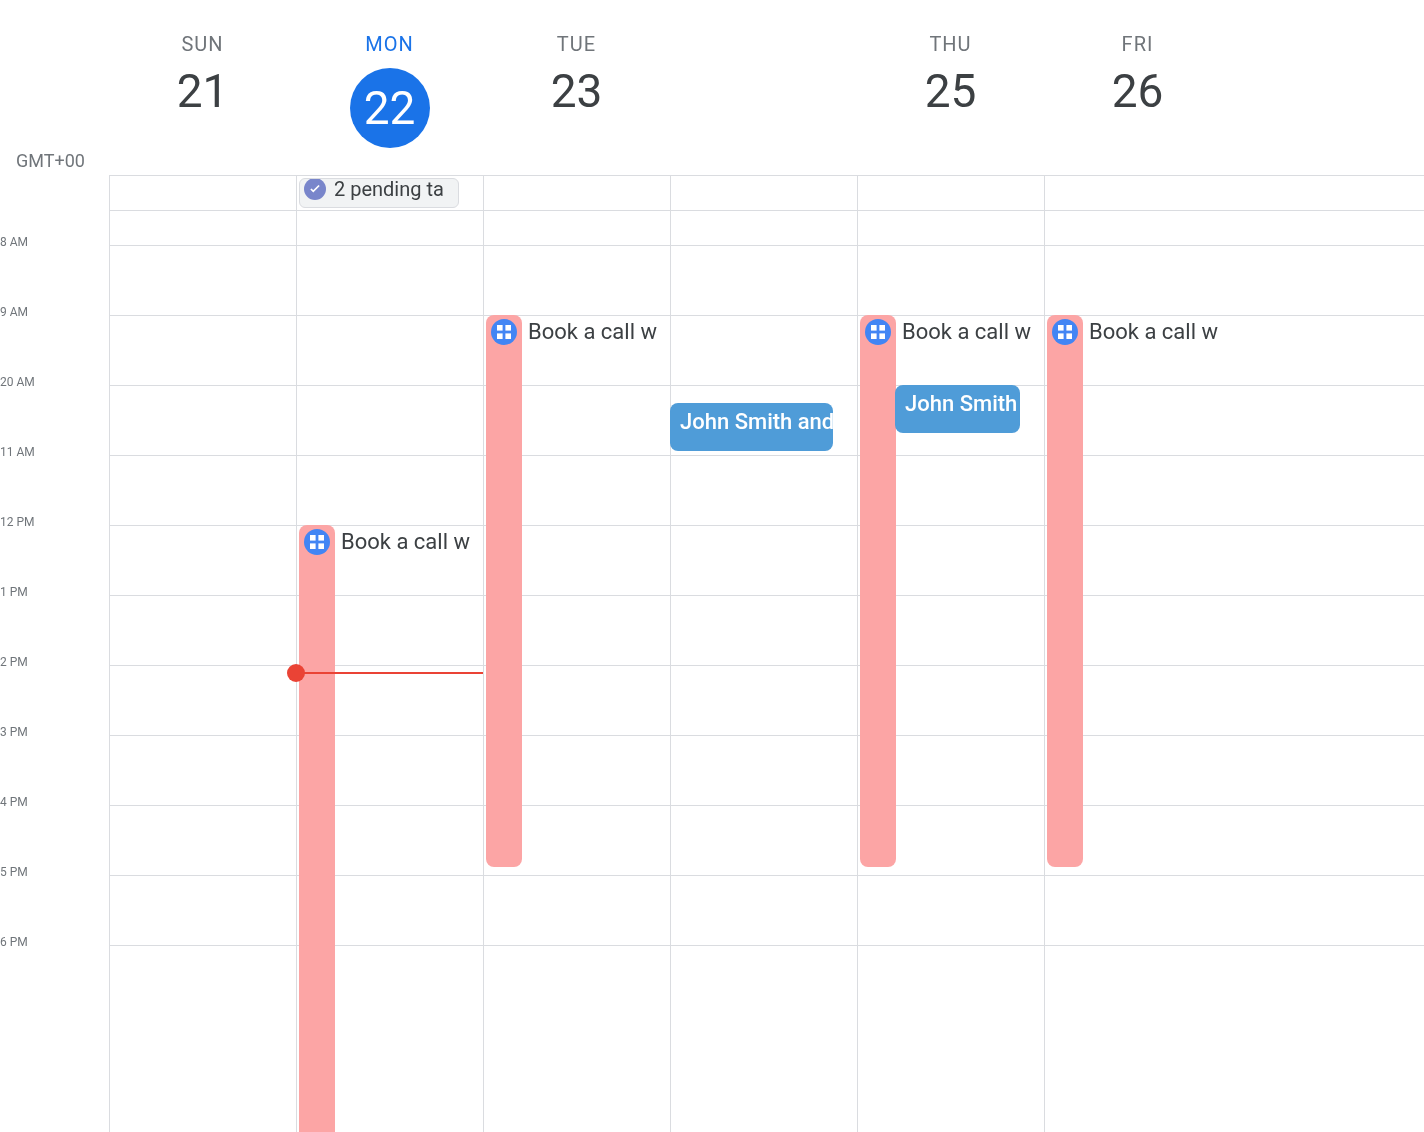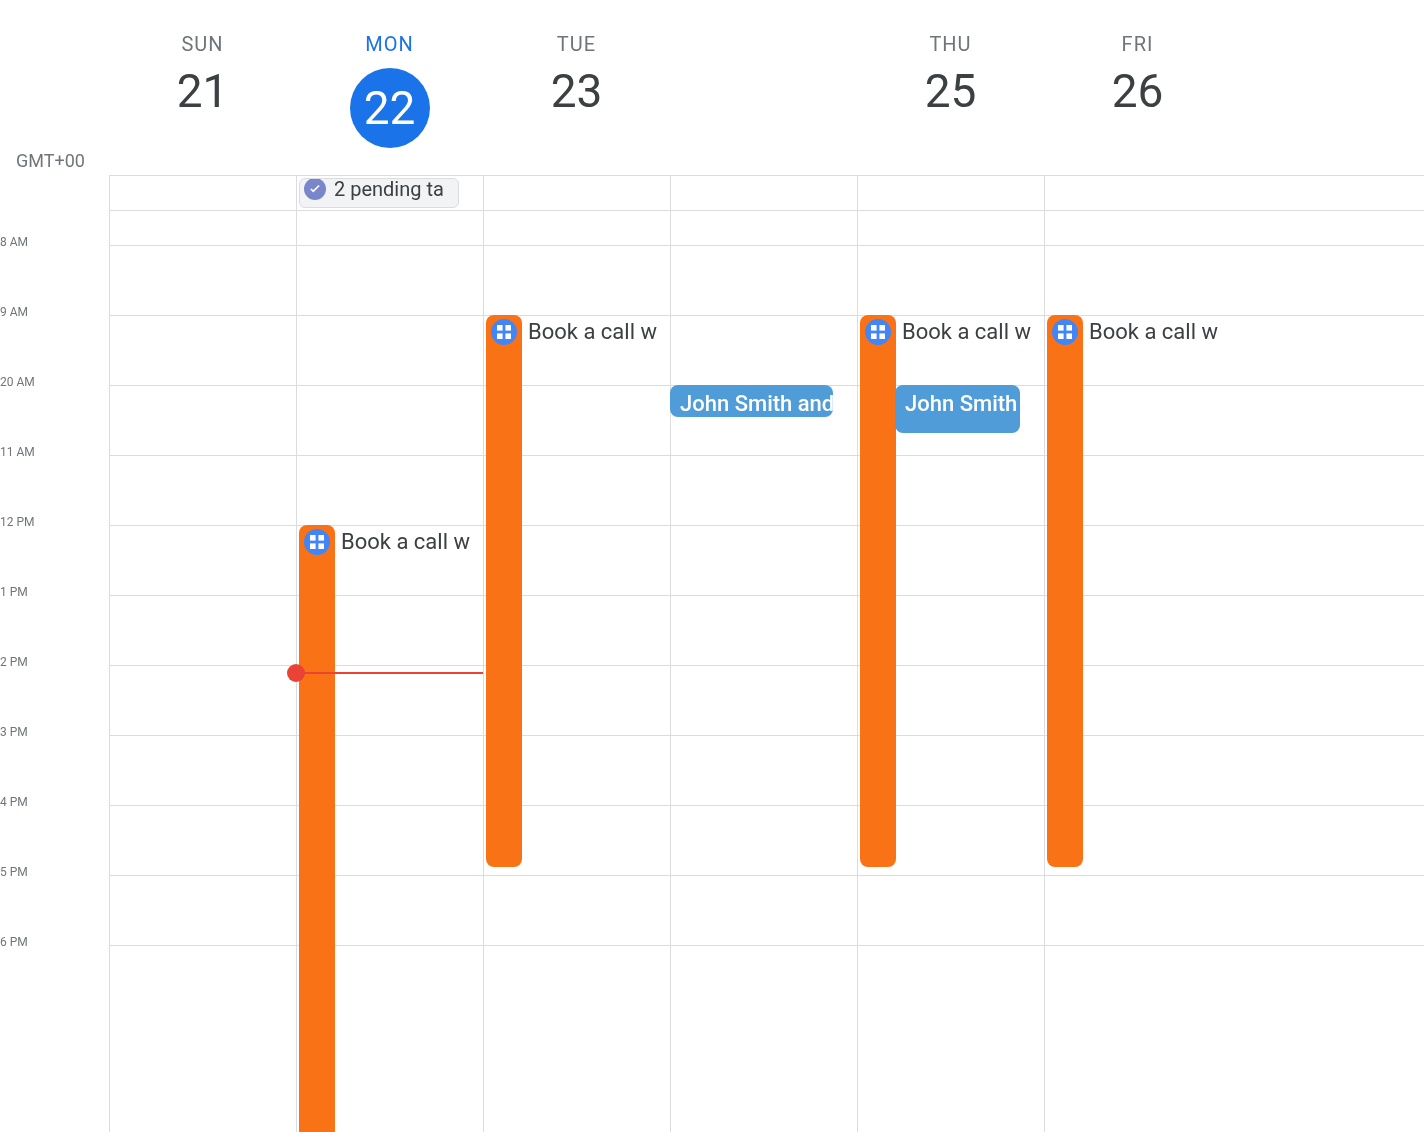--- a/index.html
+++ b/index.html
@@ -141,7 +141,7 @@
 .event-slot {
   position: absolute;
   width: 36px;
-  background: #f97316;
+  background: #fca5a5;
   border-radius: 8px;
 }
 .event-slot .slot-icon {

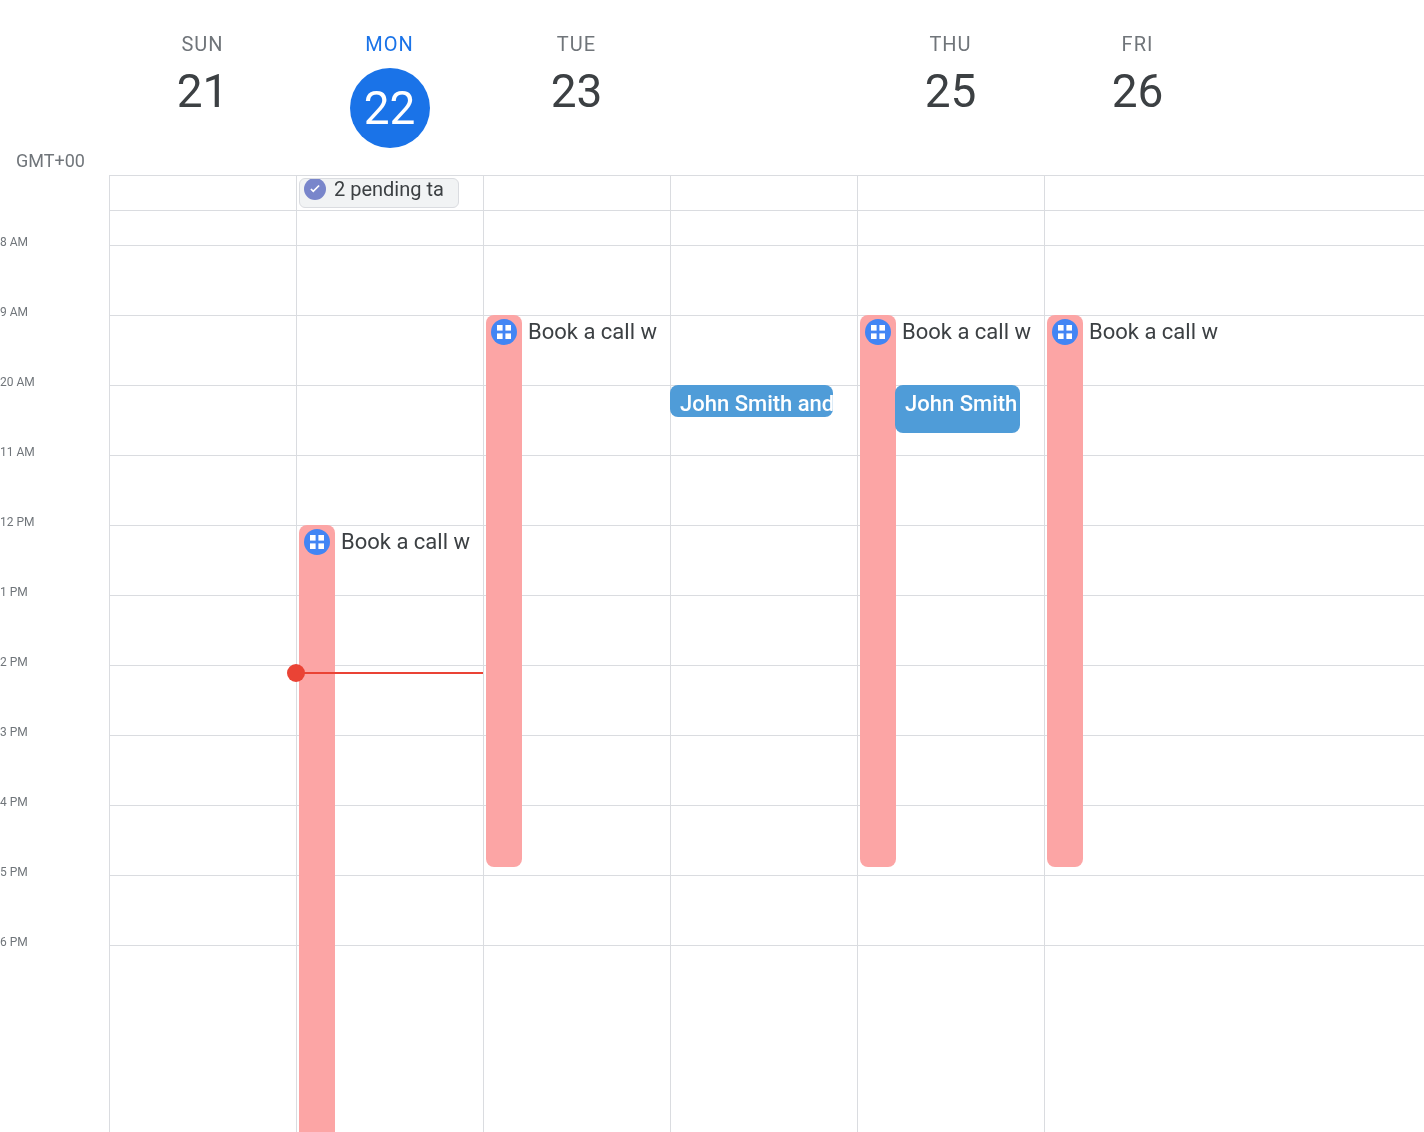--- a/index.html
+++ b/index.html
@@ -334,7 +334,7 @@
       <span class="slot-label">Book a call w</span>
     </div>
 
-    <div class="event-block" style="left:670px; top:210px; width:163px; height:32px">
+    <div class="event-block" style="left:670px; top:228px; width:163px; height:48px">
       <span>John Smith and</span>
     </div>
 

